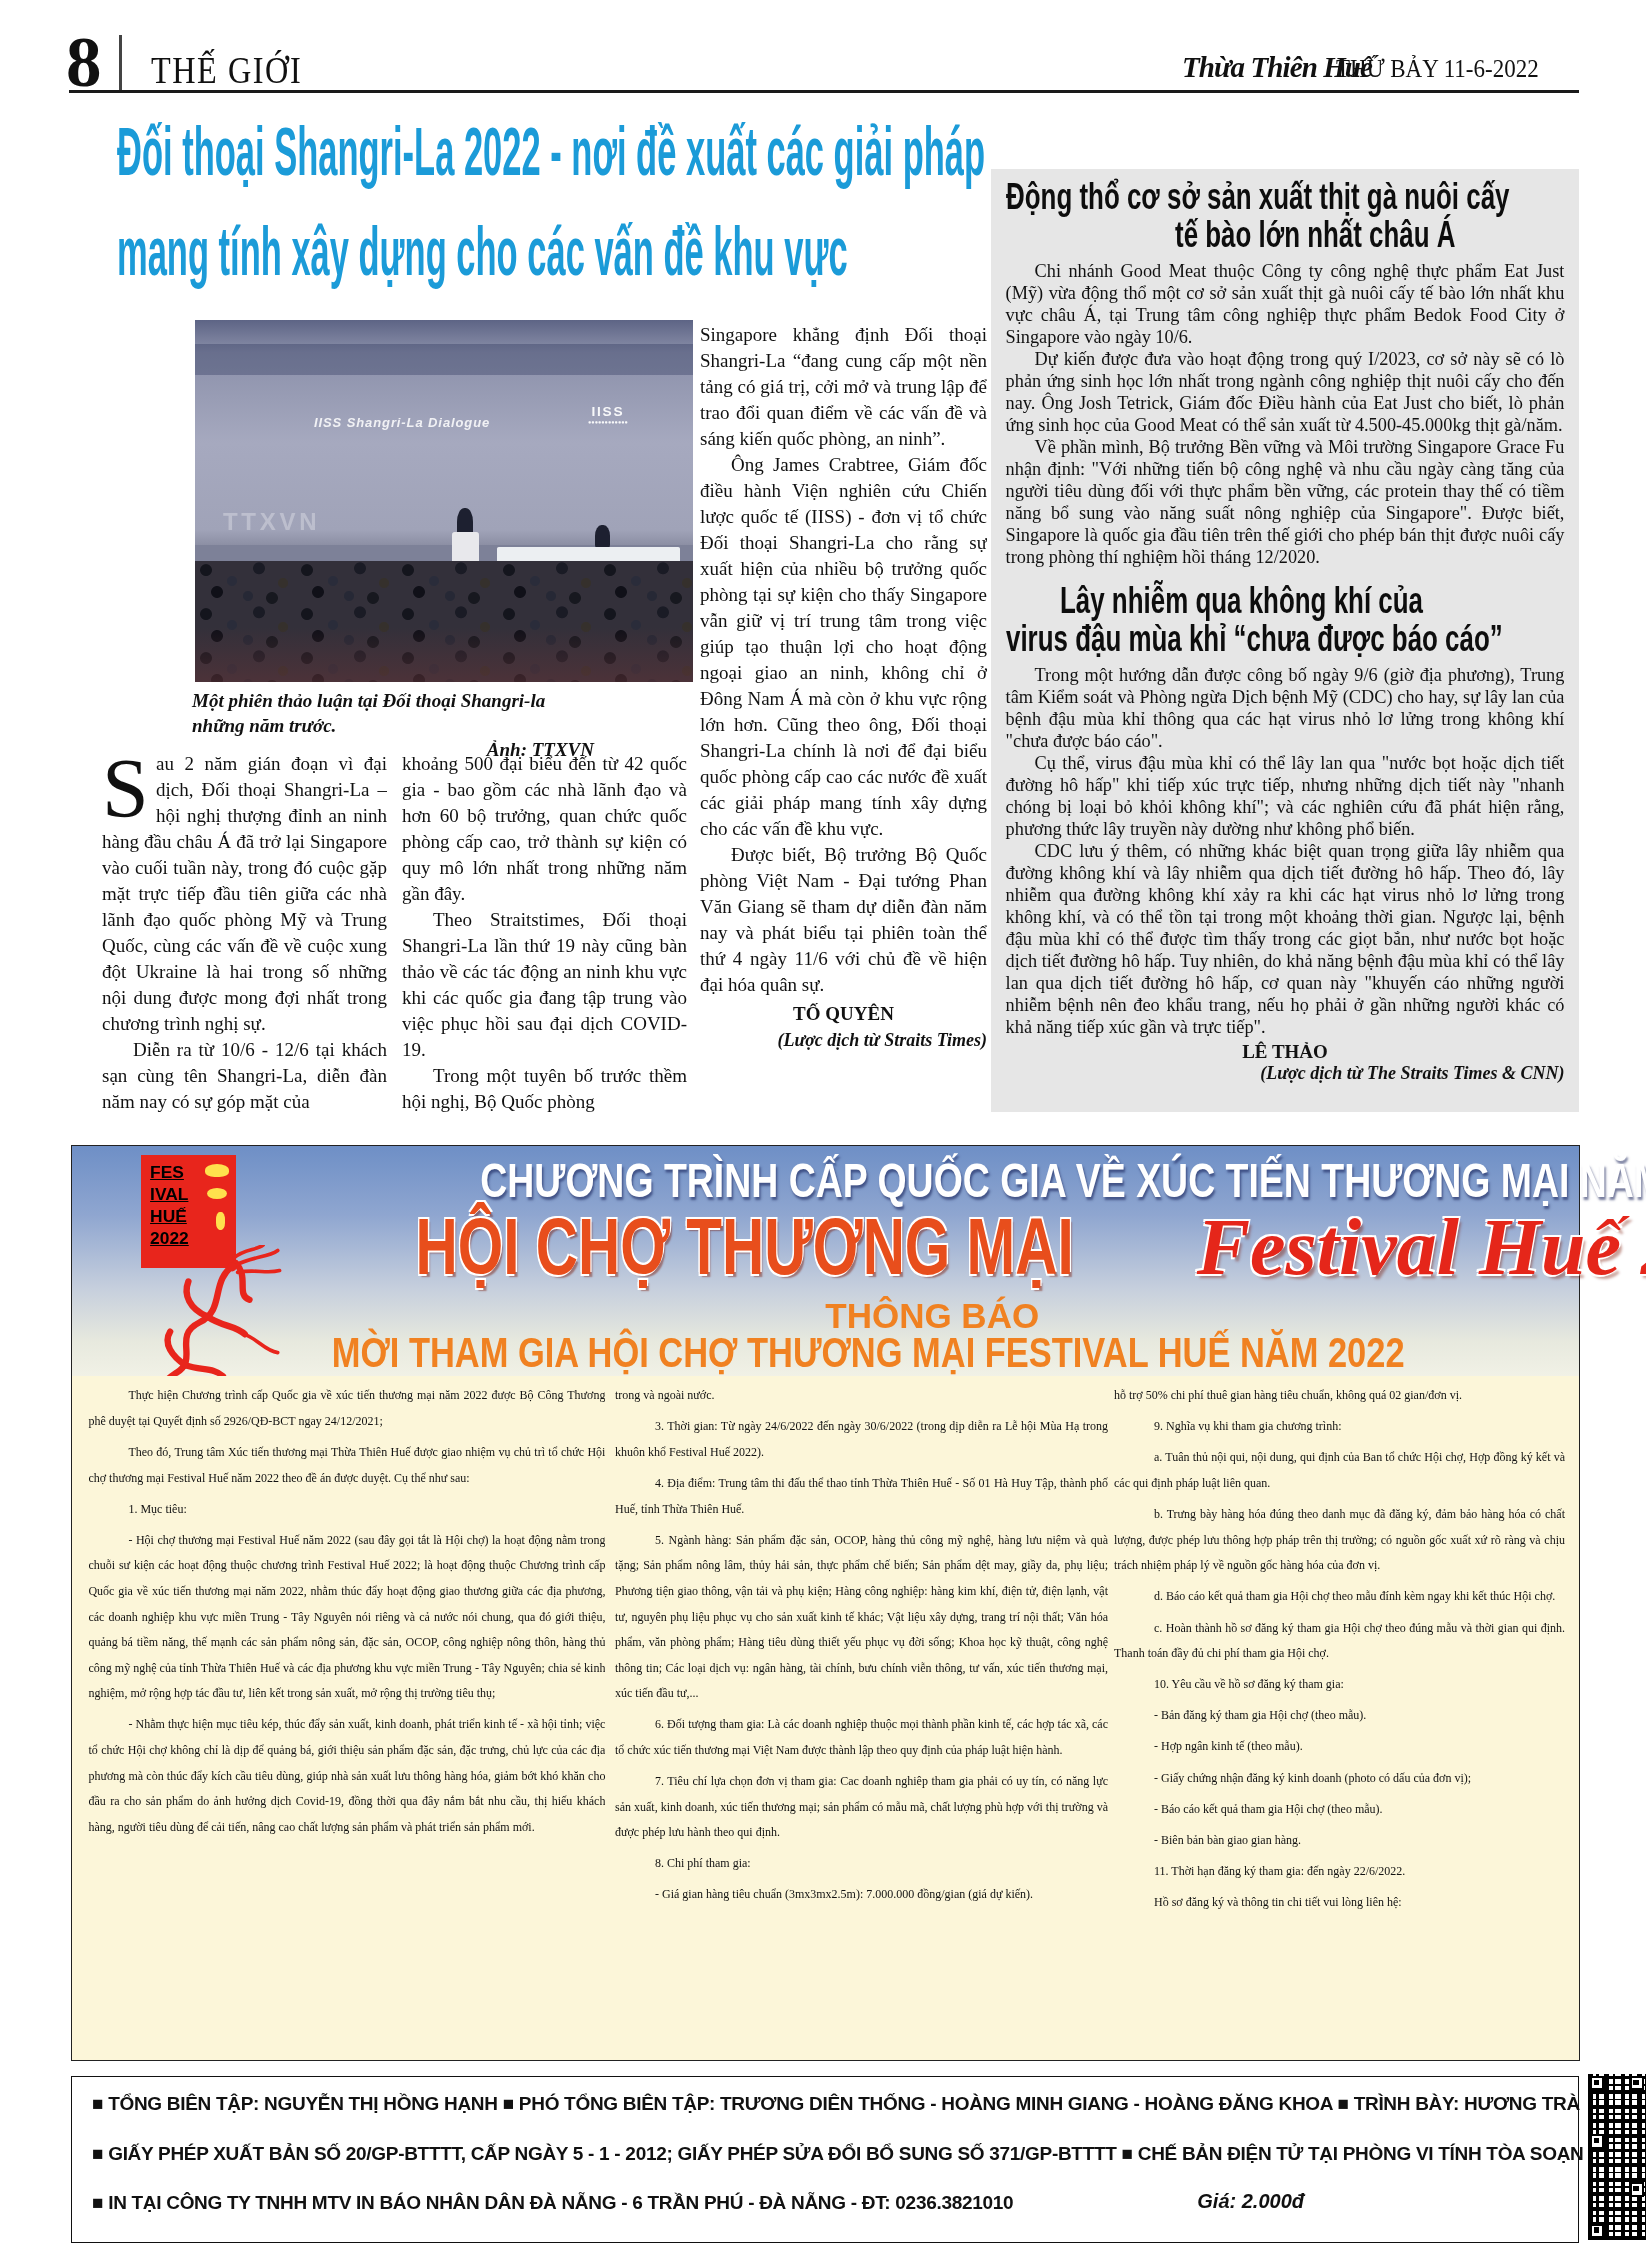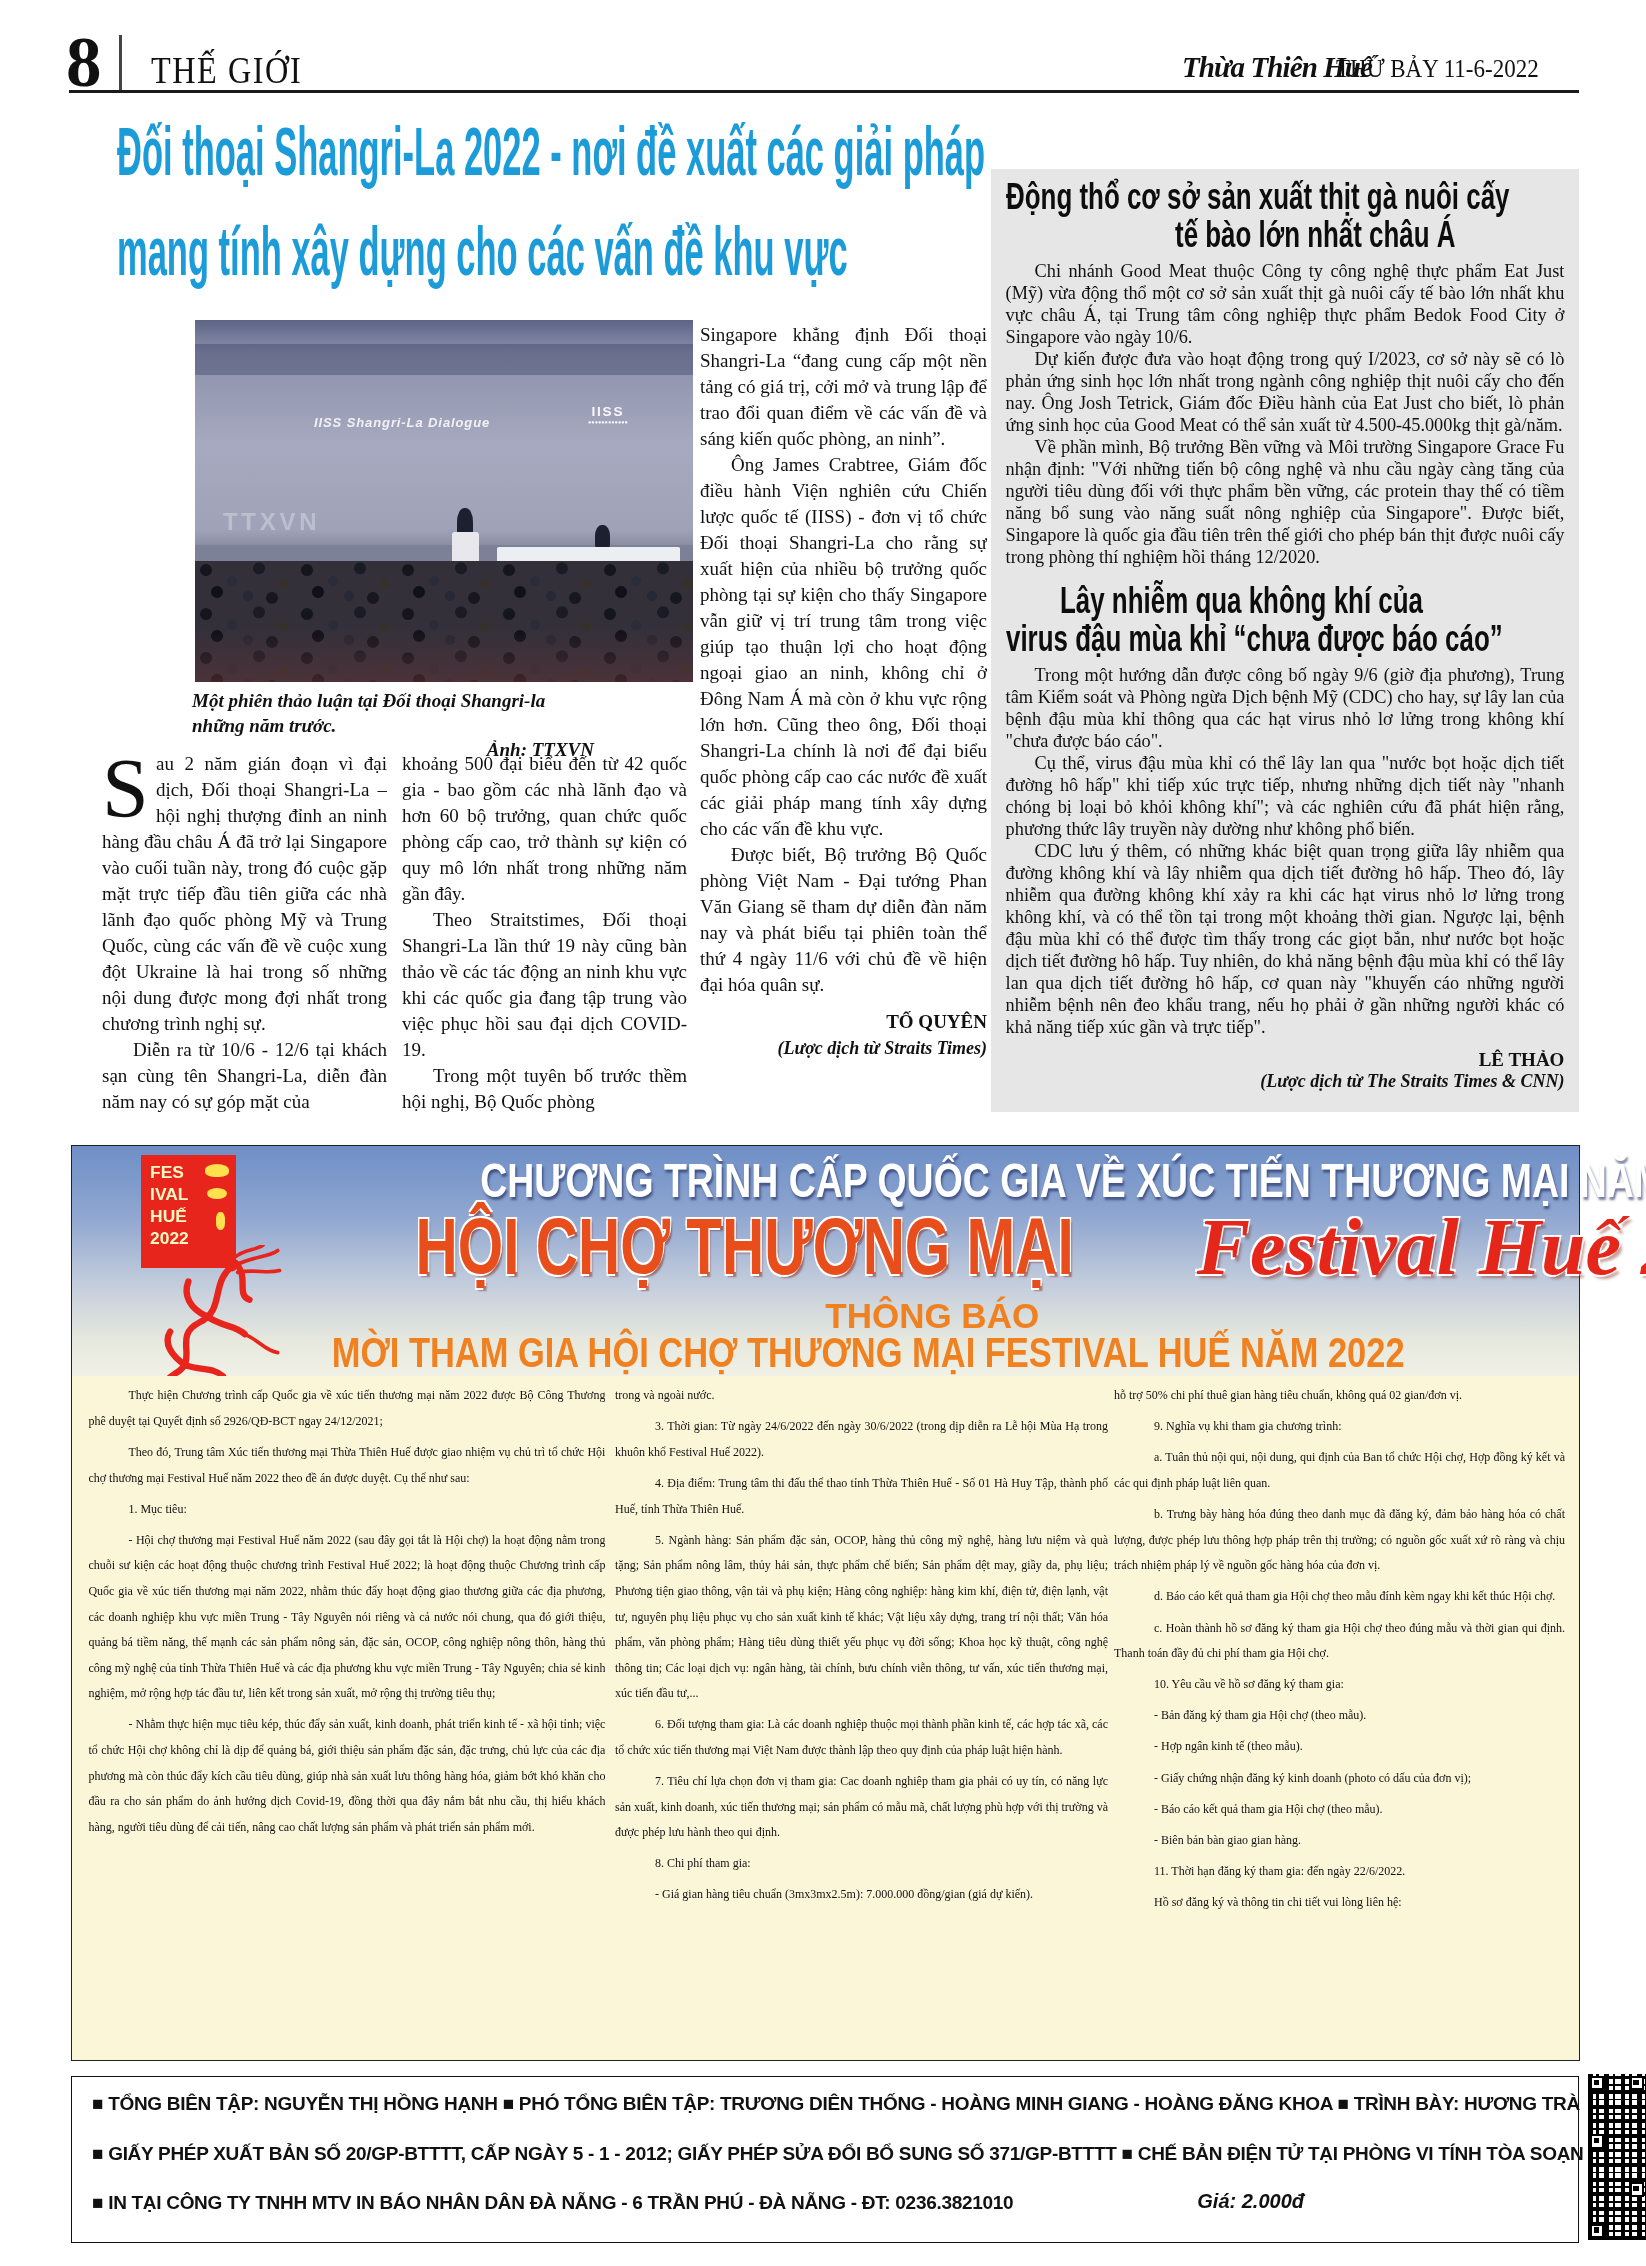--- a/index.html
+++ b/index.html
@@ -45,7 +45,7 @@
   .bodycol p{margin:0;text-align:justify;text-indent:31px;}
   .bodycol p.noind{text-indent:0;}
   .dropcap{float:left;font-size:84px;line-height:64px;margin:5.5px 7.3px 0 0;font-weight:400;}
-  .byline{font-weight:bold;font-size:19px;text-align:right;margin-top:11px;}
+  .byline{font-weight:bold;font-size:19px;text-align:center;margin-top:3px;}
   .bysrc{font-weight:bold;font-style:italic;font-size:18px;text-align:right;}
 
   

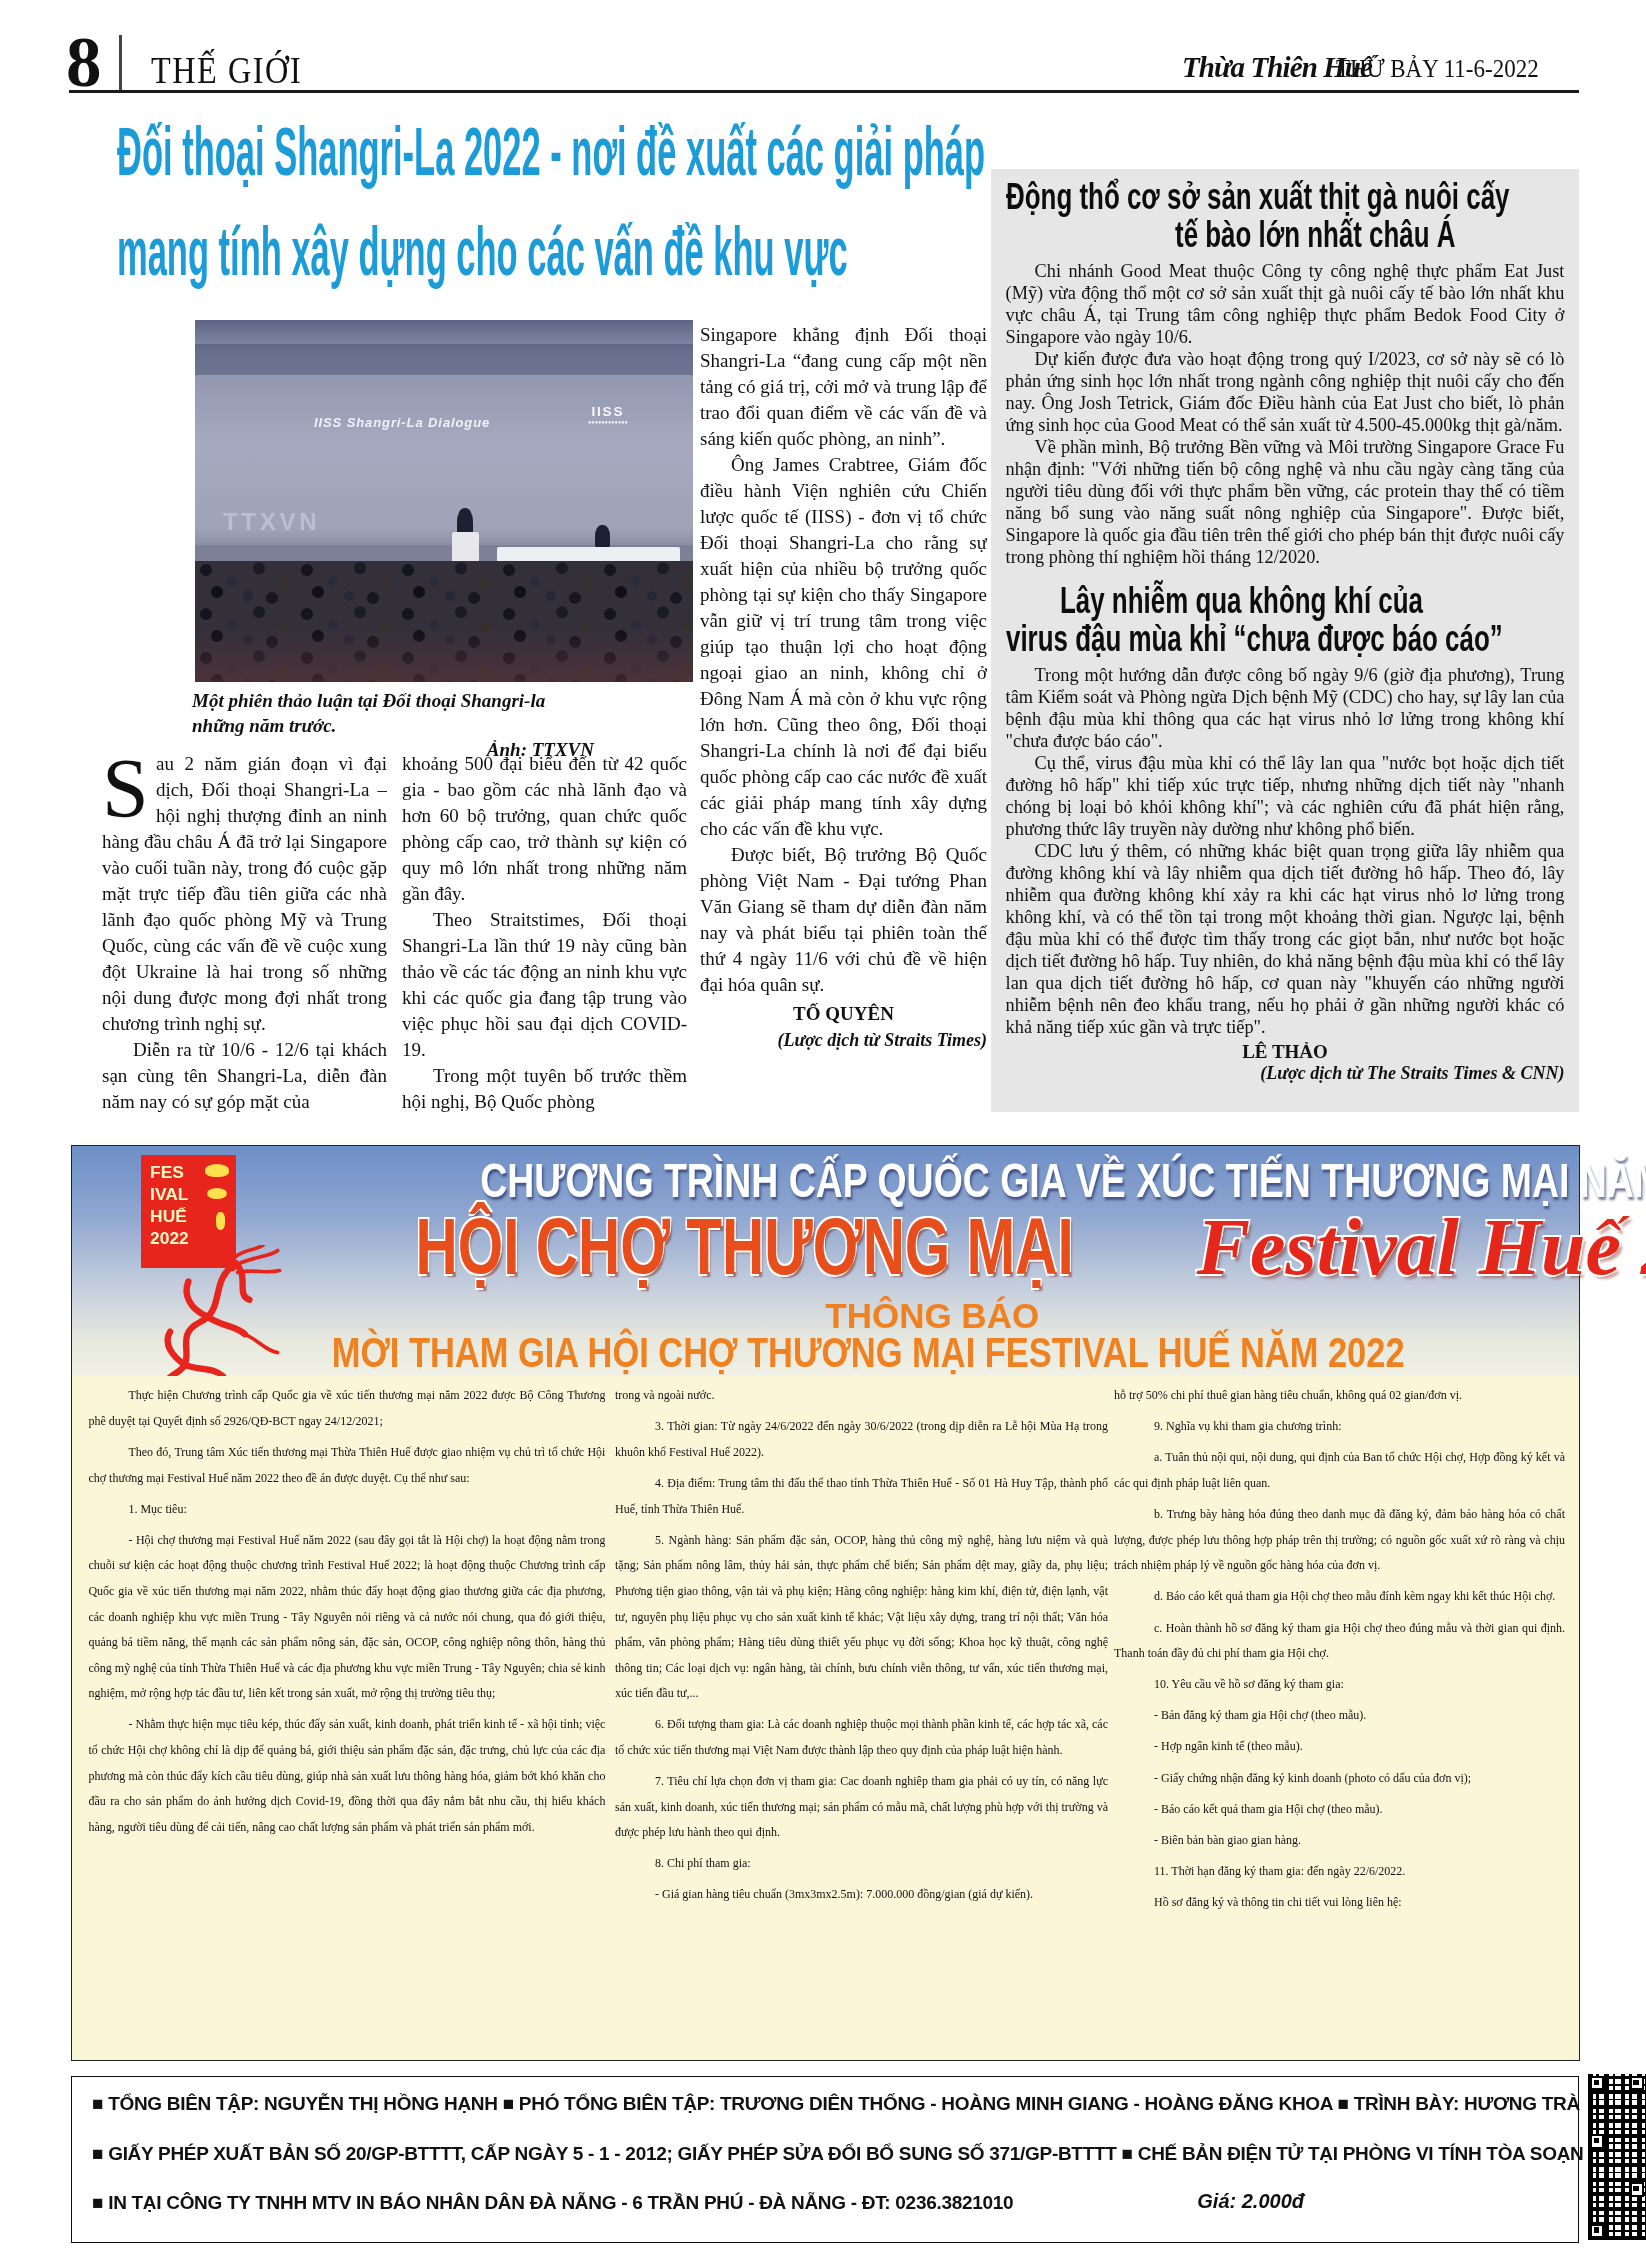--- a/index.html
+++ b/index.html
@@ -57,8 +57,8 @@
   
   .adbox{border:1.8px solid #222;box-sizing:border-box;}
   .adbanner{left:0;right:0;top:0;height:230px;background:linear-gradient(180deg,#6e8fc6 0%,#8fa6d0 30%,#c6cfdd 62%,#e7e9de 85%,#f1f1e6 100%);overflow:visible;}
-  .flag{background:#e8251c;color:#fef9c3;font-family:"Liberation Sans",sans-serif;font-weight:bold;
-        font-size:17.4px;line-height:1.25;padding:7.3px 0 0 9.1px;box-sizing:border-box;}
+  .flag{background:#e8251c;color:#000000;font-family:"Liberation Sans",sans-serif;font-weight:bold;
+        font-size:17.4px;line-height:1.25;padding:7.3px 0 0 9.1px;box-sizing:border-box;text-decoration:underline;}
   .prog{color:#fff;font-family:"Liberation Sans",sans-serif;font-weight:bold;font-size:48px;
         text-shadow:1.8px 2.7px 2.7px rgba(25,35,90,.6);}
   .hoicho{font-family:"Liberation Sans",sans-serif;font-weight:bold;color:#e84e1c;font-size:79px;

